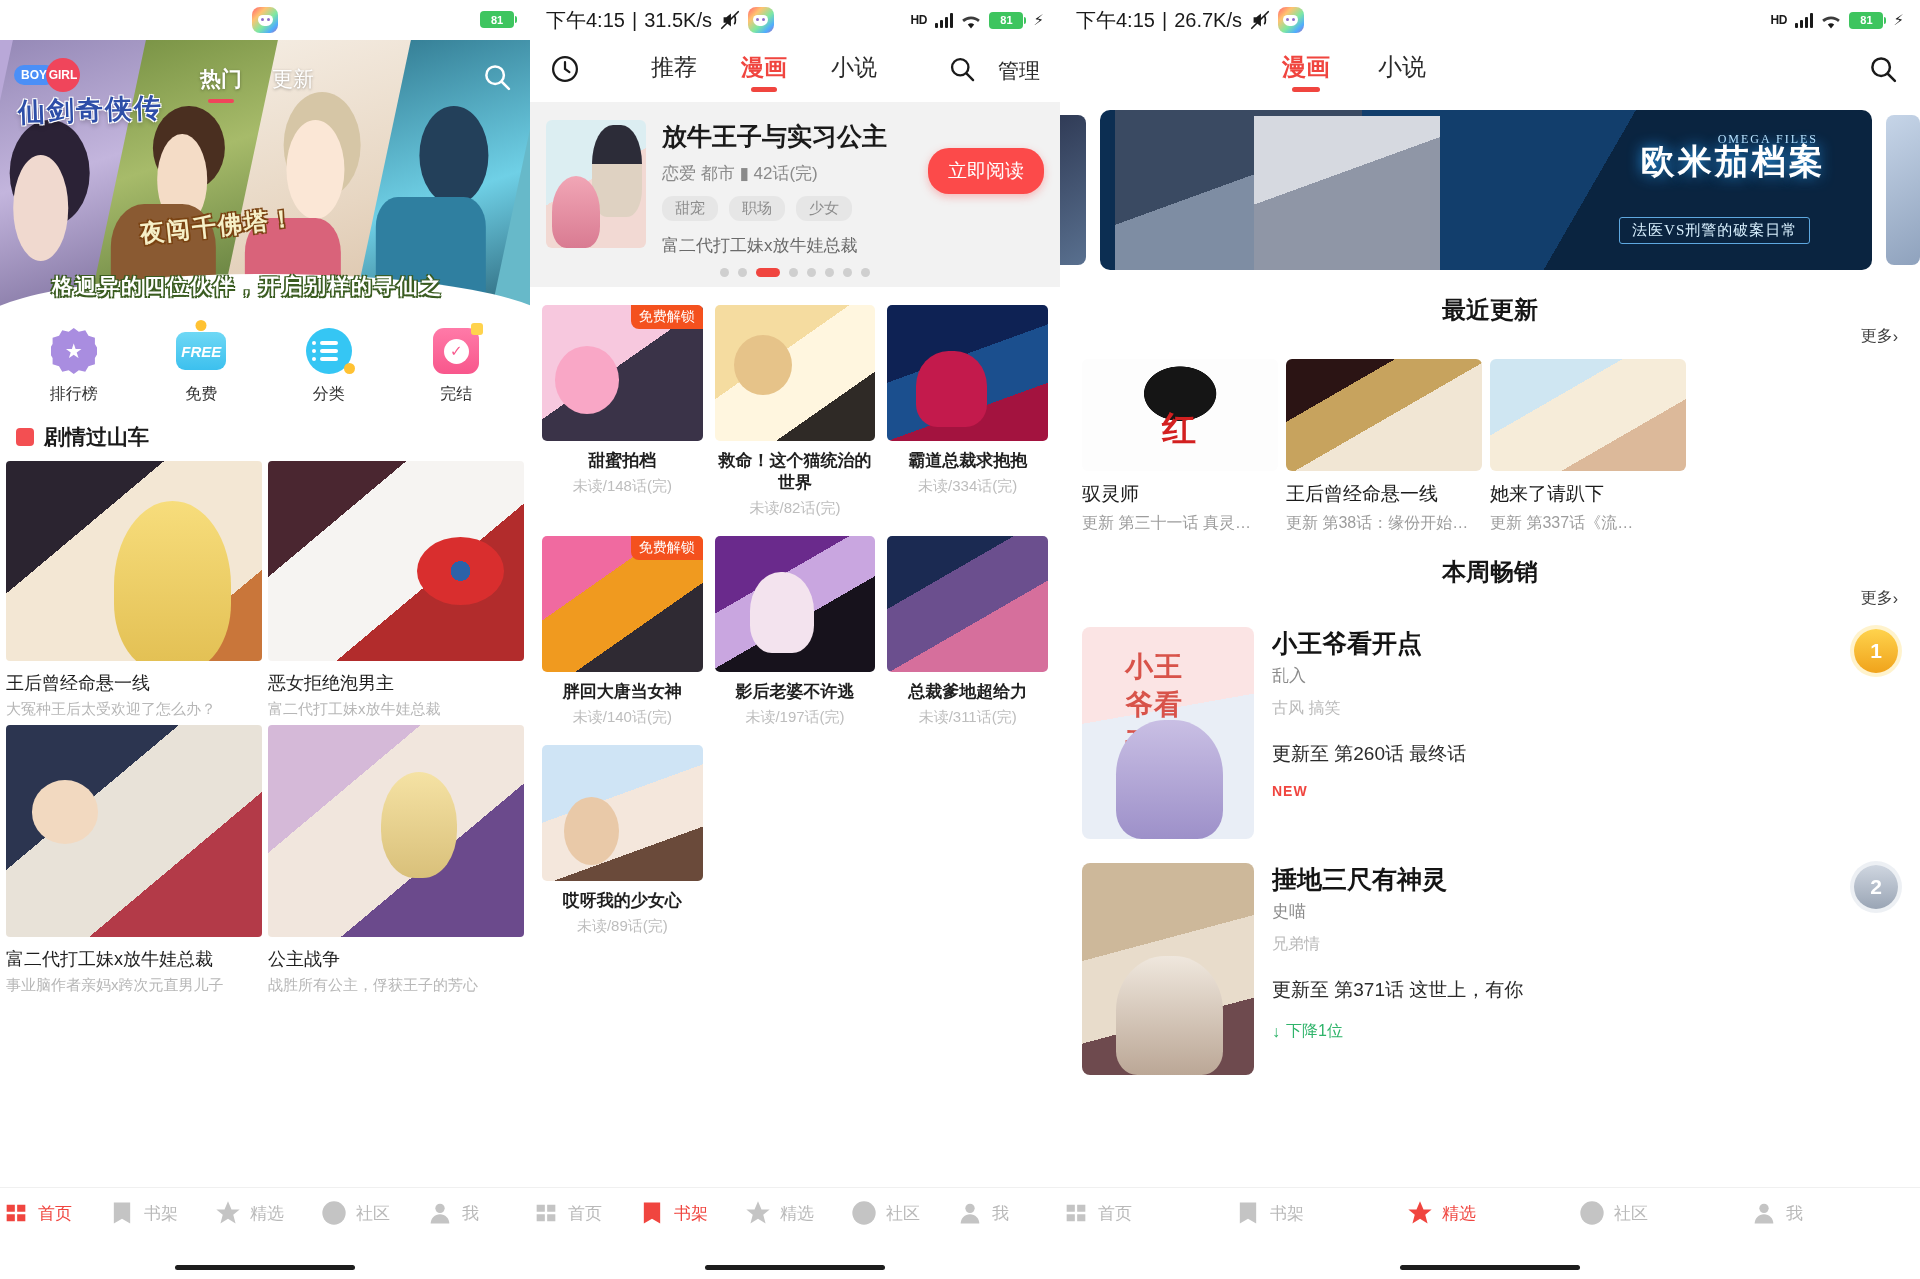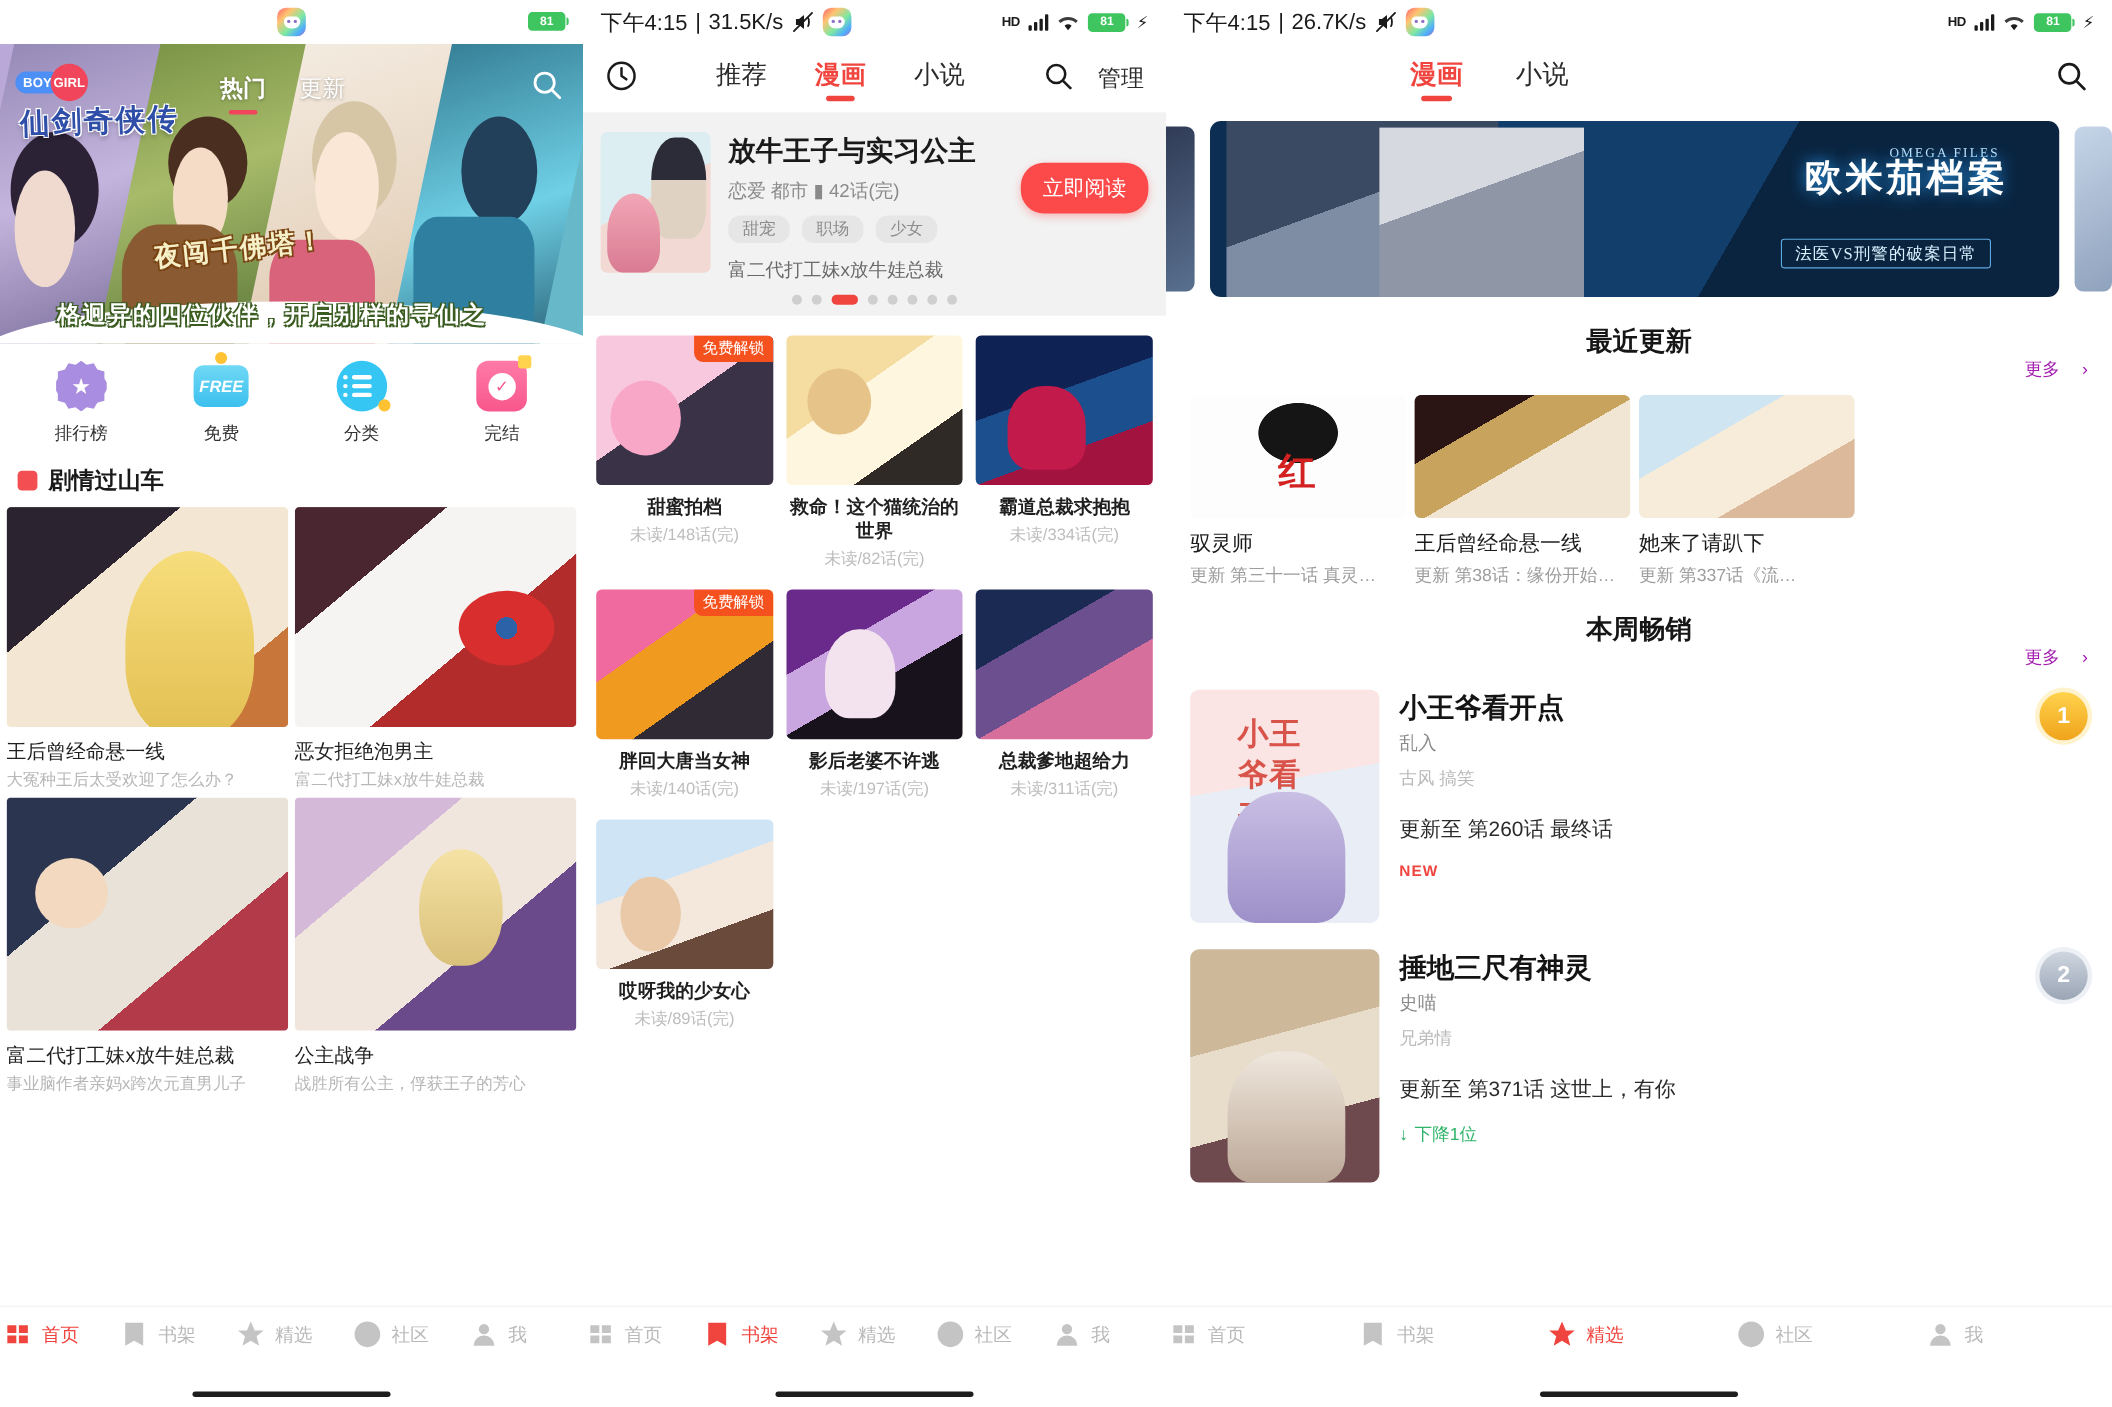--- a/index.html
+++ b/index.html
@@ -179,7 +179,7 @@
 
   .p3-sechead{display:flex;align-items:center;padding:22px 22px 12px;flex-direction:column;}
   .p3-sechead h3{font-size:24px;font-weight:700;color:#161616;}
-  .p3-more{margin-left:auto;font-size:16px;color:#a21caf;display:flex;align-items:center;gap:20px;}
+  .p3-more{margin-left:auto;font-size:16px;color:#404040;display:flex;align-items:center;gap:0;}
 
   .p3-row{display:flex;gap:8px;padding:0 0 0 22px;overflow:hidden;}
   .rc{width:196px;flex:none;}

